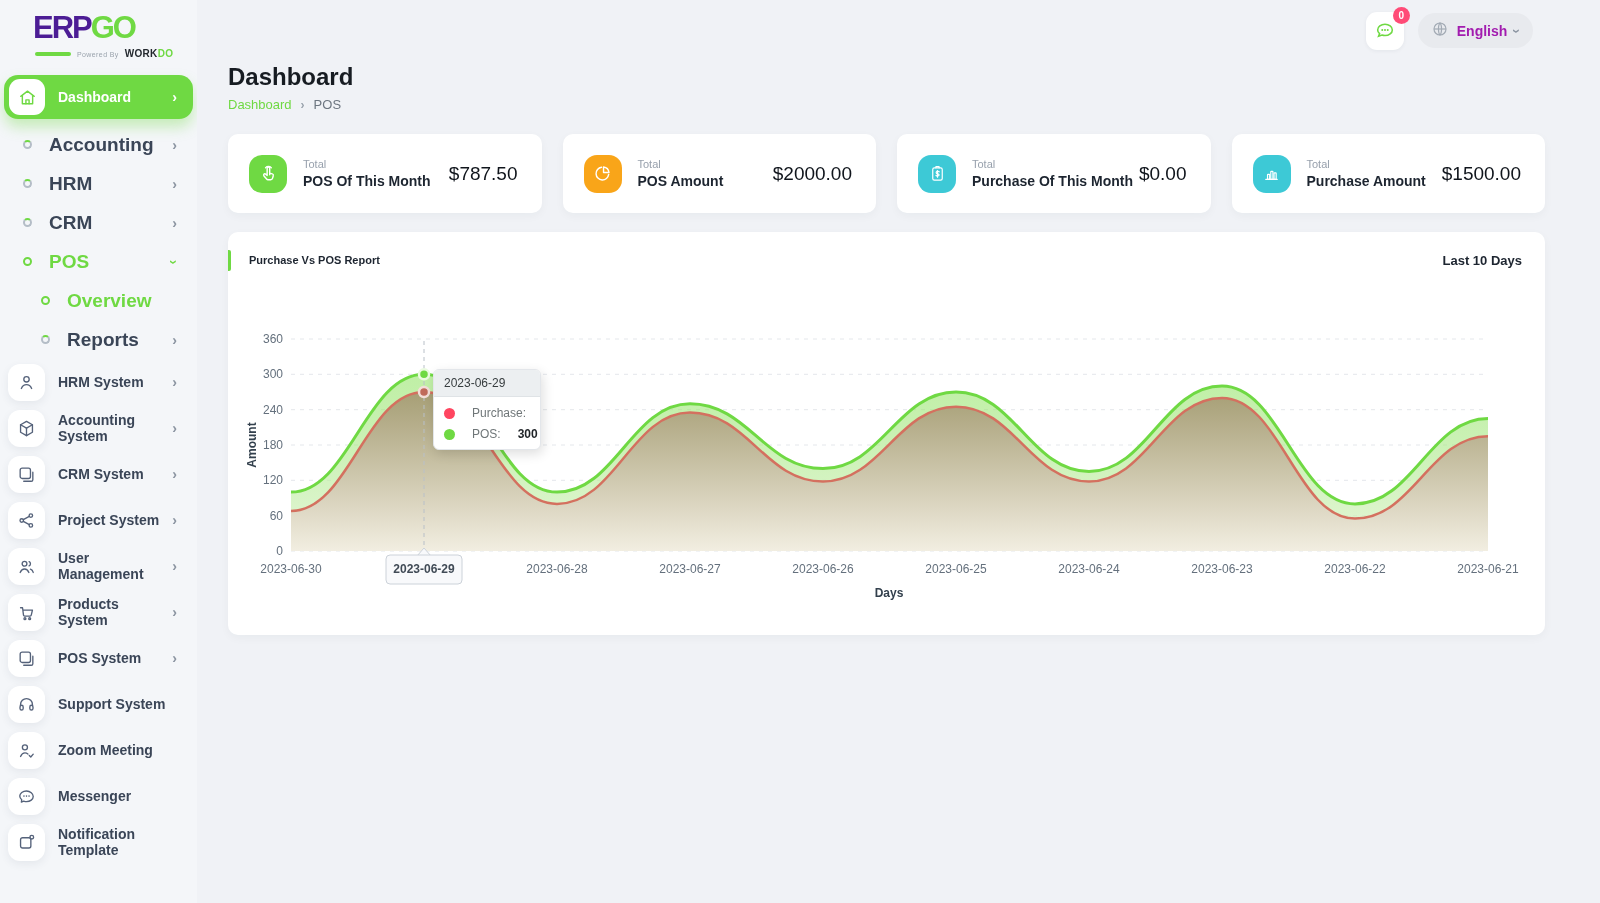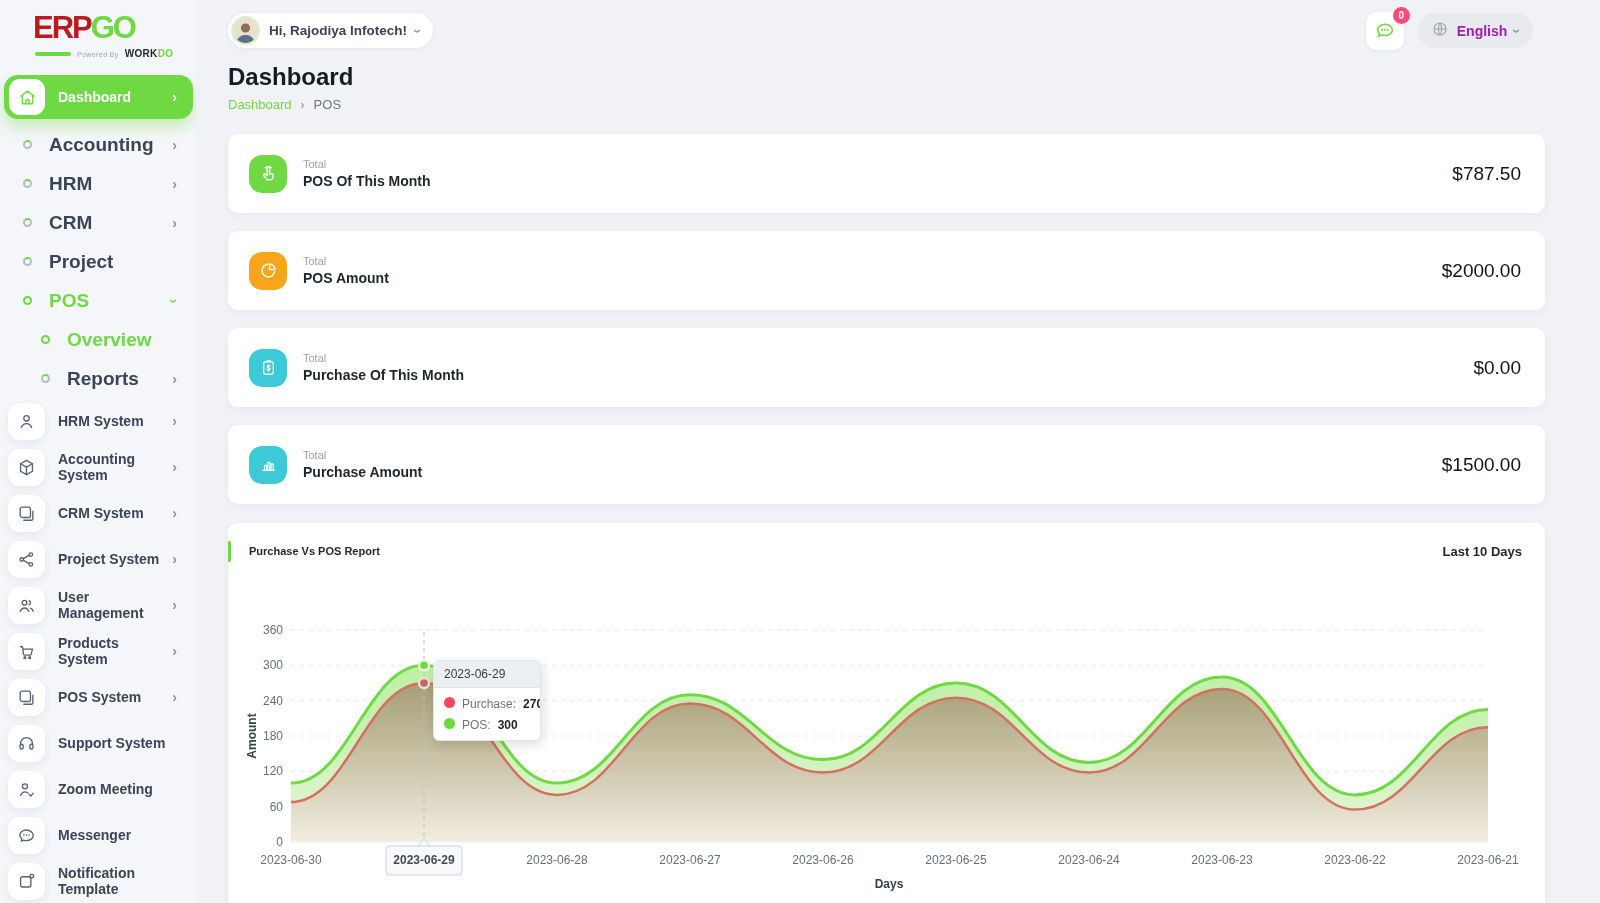--- a/index.html
+++ b/index.html
@@ -10,7 +10,7 @@
   .sidebar { position:fixed; left:0; top:0; bottom:0; width:197px; background:#f4f6f9; overflow:hidden; z-index:5; }
   .logo { padding:12px 0 0 33px; line-height:1; }
   .logo-main { font-size:31px; font-weight:900; letter-spacing:-2px; }
-  .logo-erp { color:#b91c1c; }
+  .logo-erp { color:#4c1d95; }
   .logo-go { color:#6fd943; }
   .logo-sub { display:flex; align-items:center; gap:6px; margin:6px 0 0 2px; }
   .logo-line { width:36px; height:4px; border-radius:2px; background:#6fd943; }

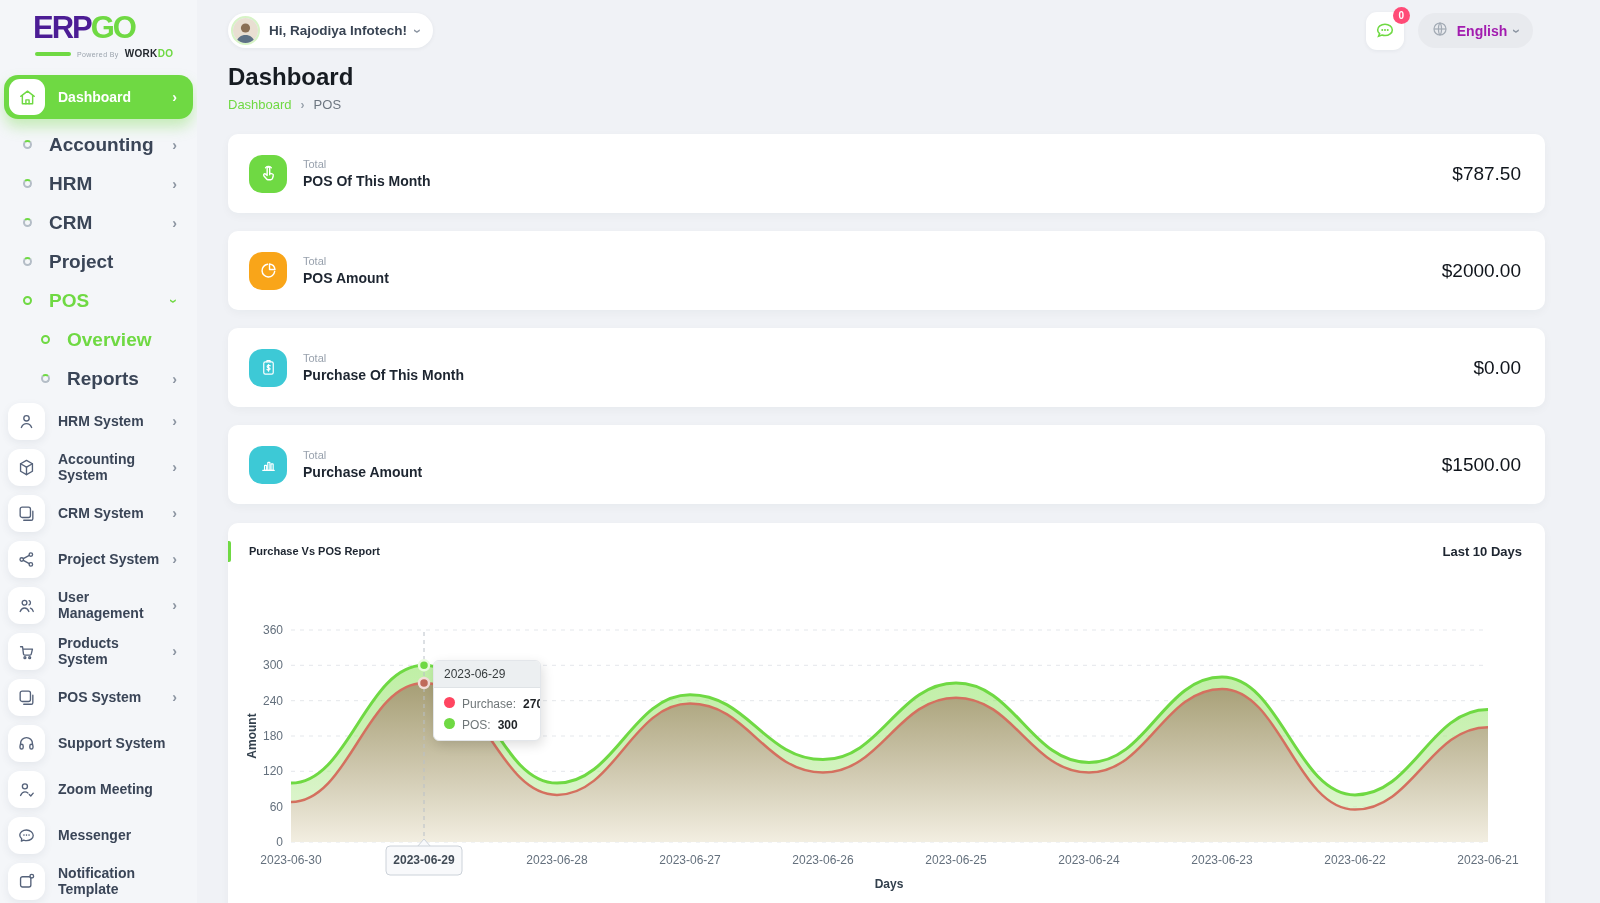--- a/index.html
+++ b/index.html
@@ -278,17 +278,6 @@
 <div class="main">
 
   <div class="top-header">
-    <div class="user-pill">
-      <span class="avatar">
-        <svg width="25" height="25" viewBox="0 0 25 25">
-            <circle cx="12.5" cy="12.5" r="12.5" fill="#e9dfd2"></circle>
-            <circle cx="12.5" cy="10" r="4.6" fill="#8a6f55"></circle>
-            <path d="M3 25c1.4-5.4 5-8 9.5-8s8.1 2.6 9.5 8z" fill="#5d7185"></path>
-          </svg>
-      </span>
-      <span class="user-name">Hi, Rajodiya Infotech!</span>
-      <span class="chev down">›</span>
-    </div>
     <div class="header-right">
       <div class="chat-btn">
         <svg width="22" height="22" viewBox="0 0 24 24" fill="none" stroke="currentColor" stroke-width="1.7" stroke-linecap="round">

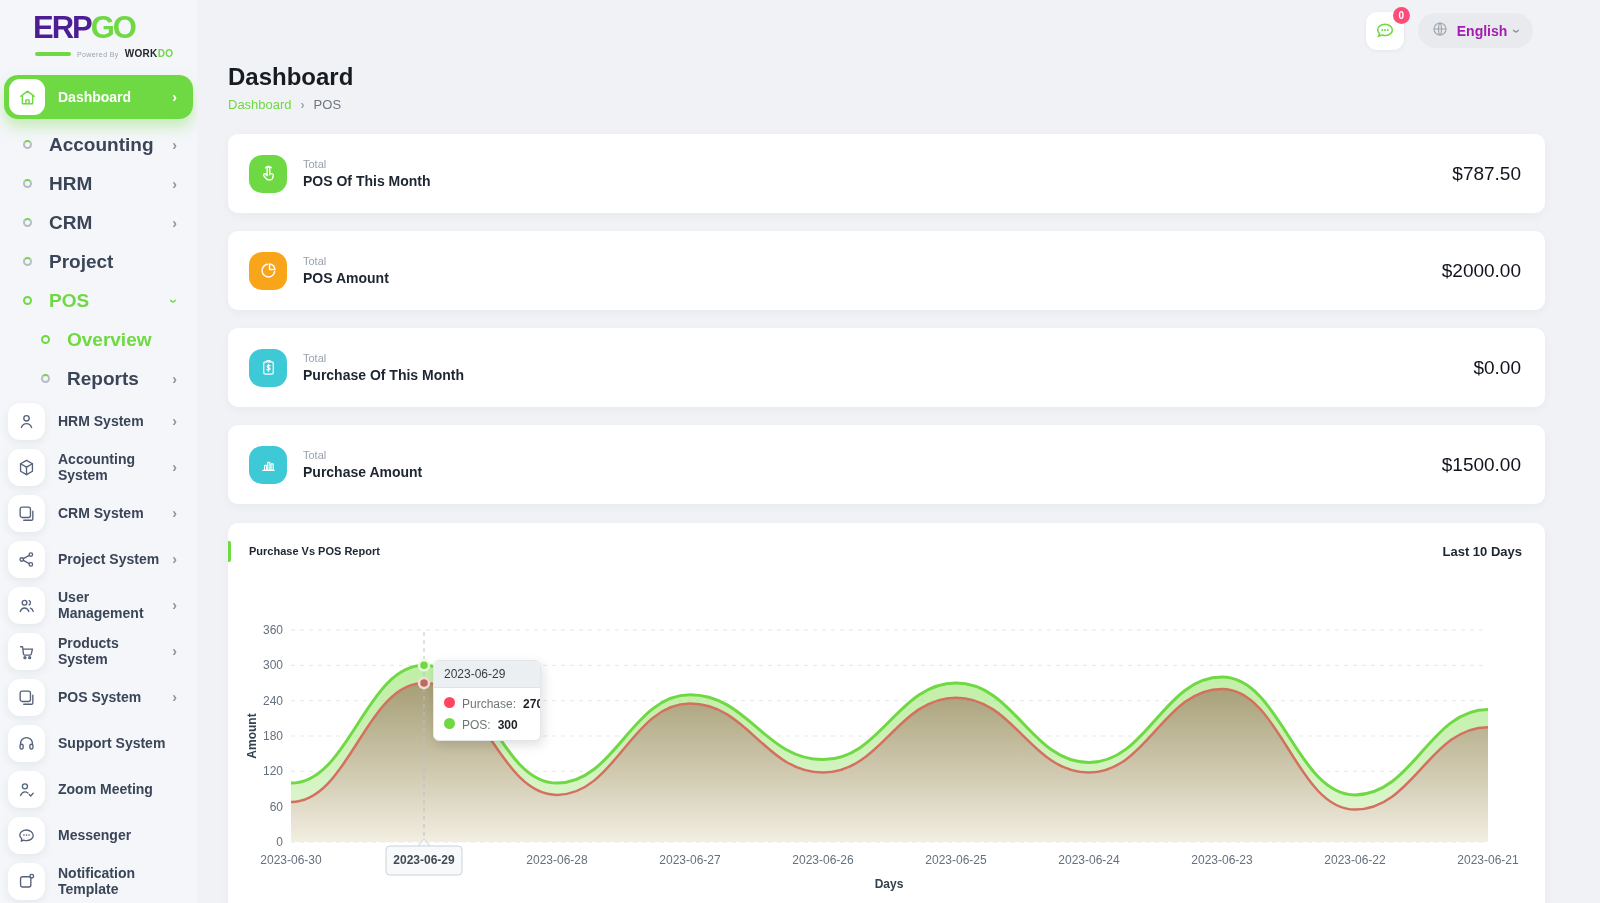--- a/index.html
+++ b/index.html
@@ -67,7 +67,7 @@
   .bc-sep { color:#9aa3ad; font-size:12px; font-weight:700; }
   .bc-cur { color:#6d7681; }
 
-  .cards-grid { display:grid; grid-template-columns:1fr; column-gap:21px; row-gap:18px; margin-top:22px; }
+  .cards-grid { display:grid; grid-template-columns:1fr 1fr 1fr 1fr; column-gap:21px; row-gap:18px; margin-top:22px; }
   .stat-card { background:#fff; border-radius:10px; height:79px; display:flex; align-items:center;
                padding:0 24px 0 21px; box-shadow:0 3px 10px rgba(30,40,60,.04); }
   .stat-icon { width:38px; height:38px; border-radius:13px; color:#fff; flex:none;

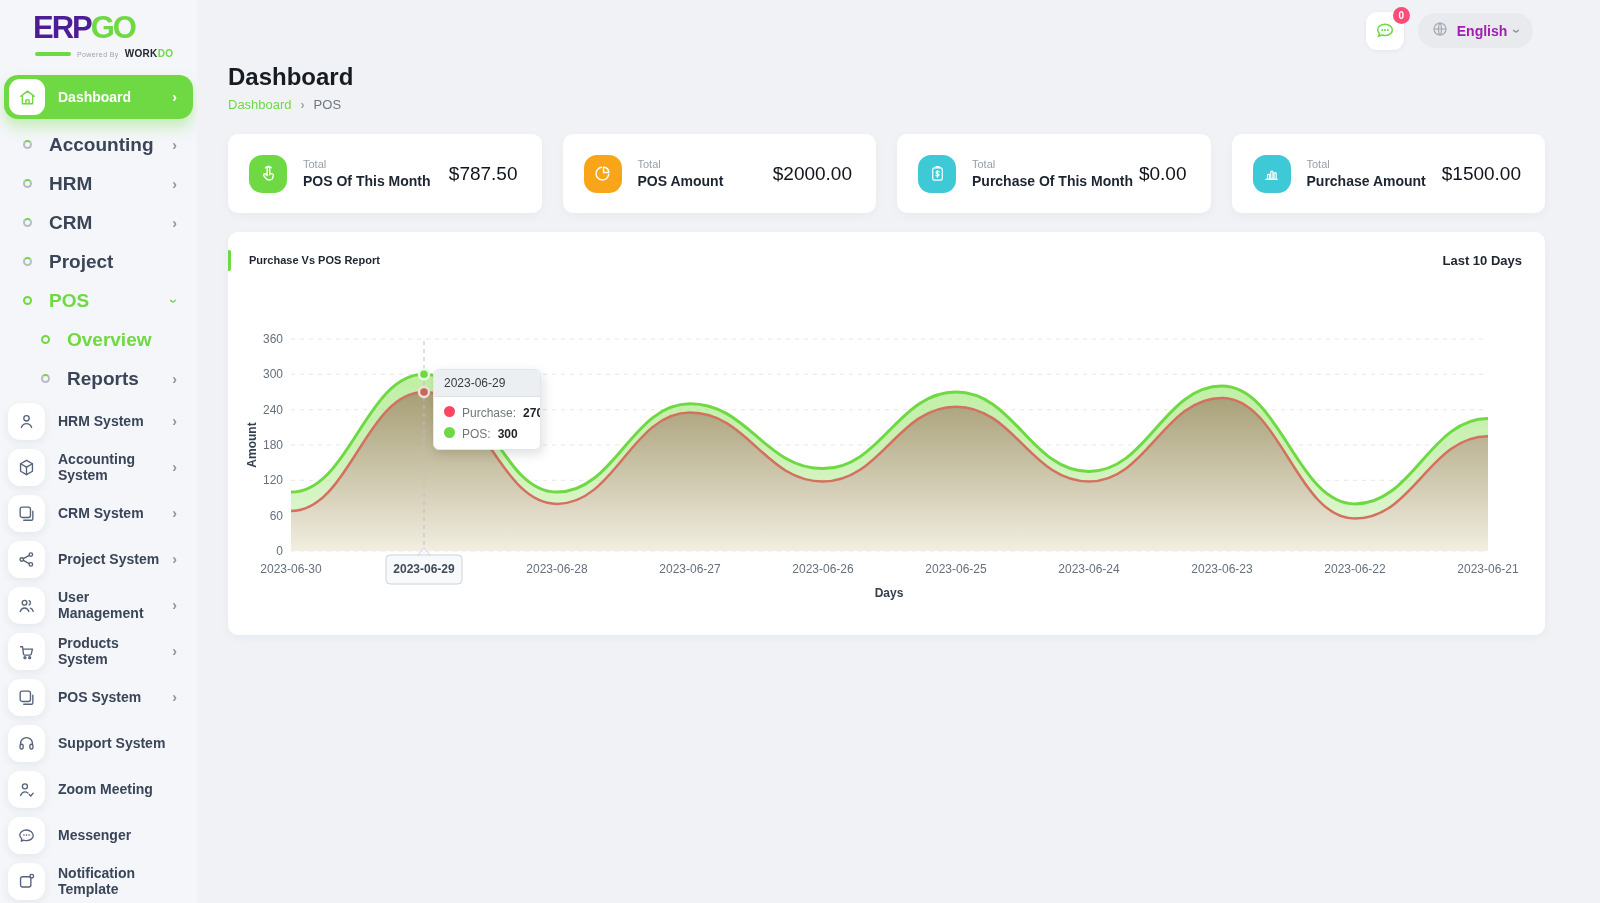--- a/index.html
+++ b/index.html
@@ -135,10 +135,6 @@
         <span class="bullet"></span>
         <span class="lbl">CRM</span>
         <span class="chev">›</span>
-      </div>
-      <div class="side-item">
-        <span class="bullet"></span>
-        <span class="lbl">Project</span>
       </div>
       <div class="side-item green">
         <span class="bullet"></span>

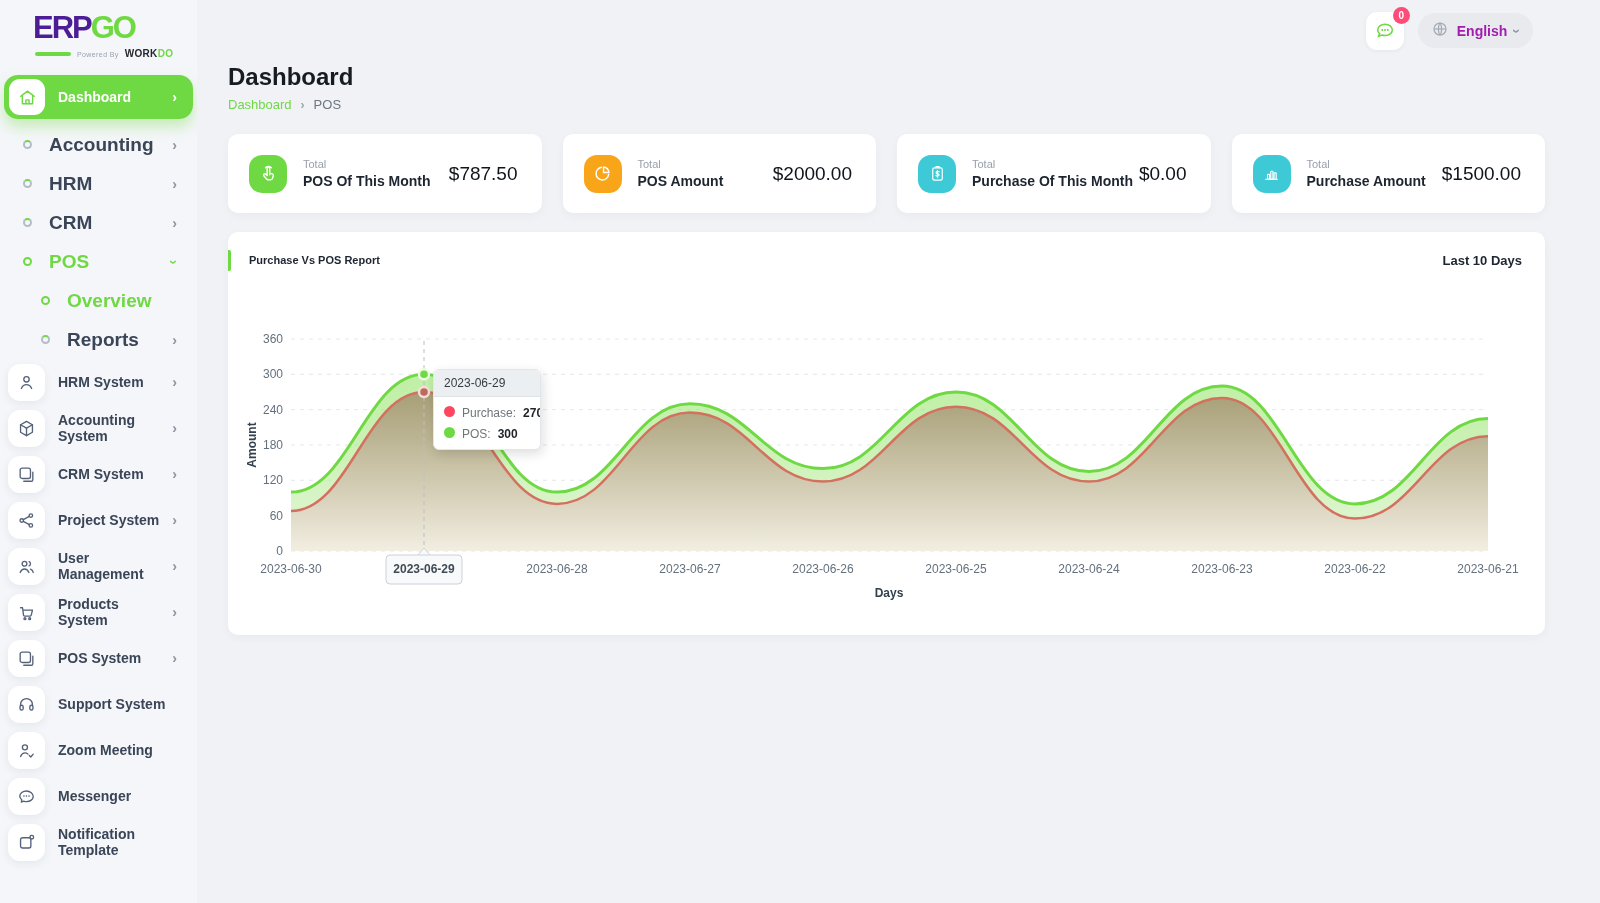--- a/index.html
+++ b/index.html
@@ -90,7 +90,7 @@
                   border-radius:6px; box-shadow:2px 4px 12px rgba(0,0,0,.13); overflow:hidden; z-index:3; }
   .tt-head { background:#eceff1; border-bottom:1px solid #dfe3e6; padding:6px 10px; font-size:12px; color:#373d3f; }
   .tt-rows { padding:3px 0 7px; }
-  .tt-row { display:flex; align-items:flex-start; gap:7px; padding:6px 10px 1px; }
+  .tt-row { display:flex; align-items:center; gap:17px; padding:6px 10px 1px; }
   .tt-dot { width:11px; height:11px; border-radius:50%; flex:none; }
   .tt-label { font-size:12px; color:#6f7678; }
   .tt-val { font-size:12px; font-weight:700; color:#1f2327; }

